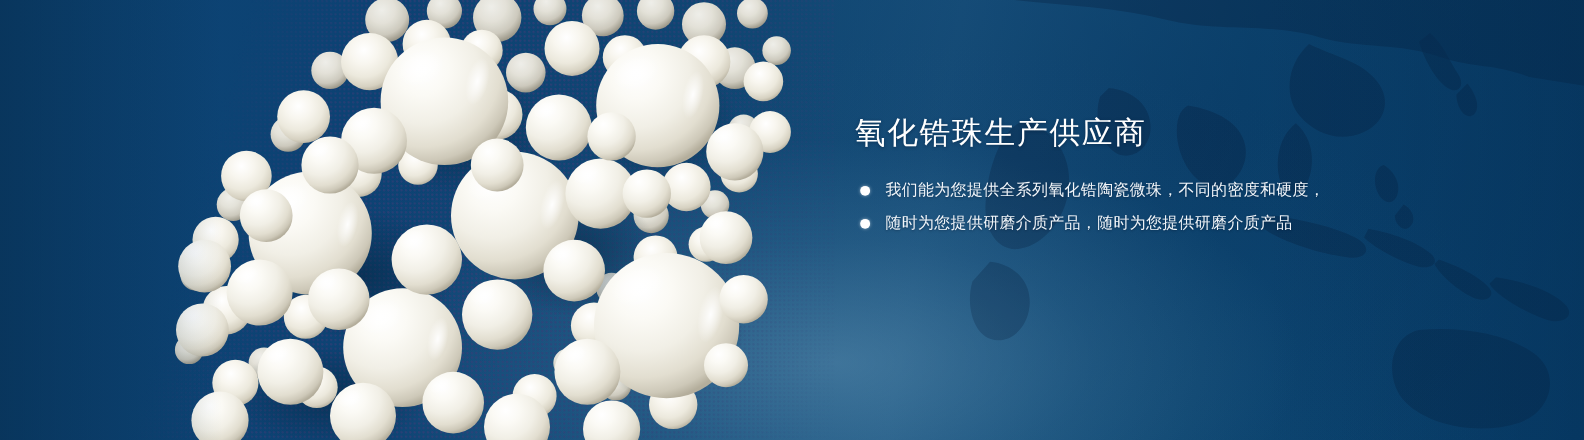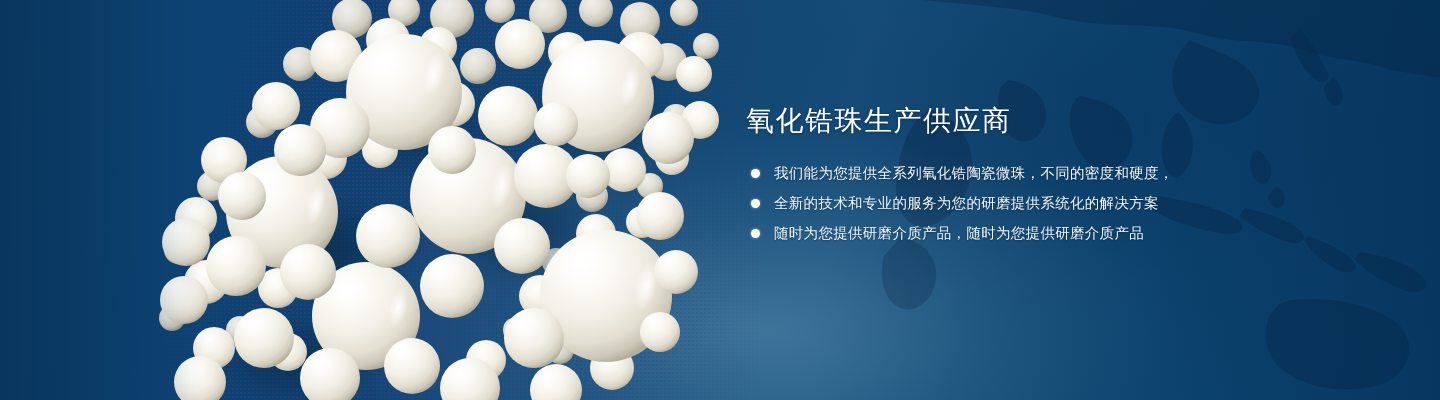--- a/index.html
+++ b/index.html
@@ -72,7 +72,7 @@
   
   .copy {
     position: absolute;
-    left: 746px;
+    left: 777px;
     top: 104px;
     width: 560px;
   }

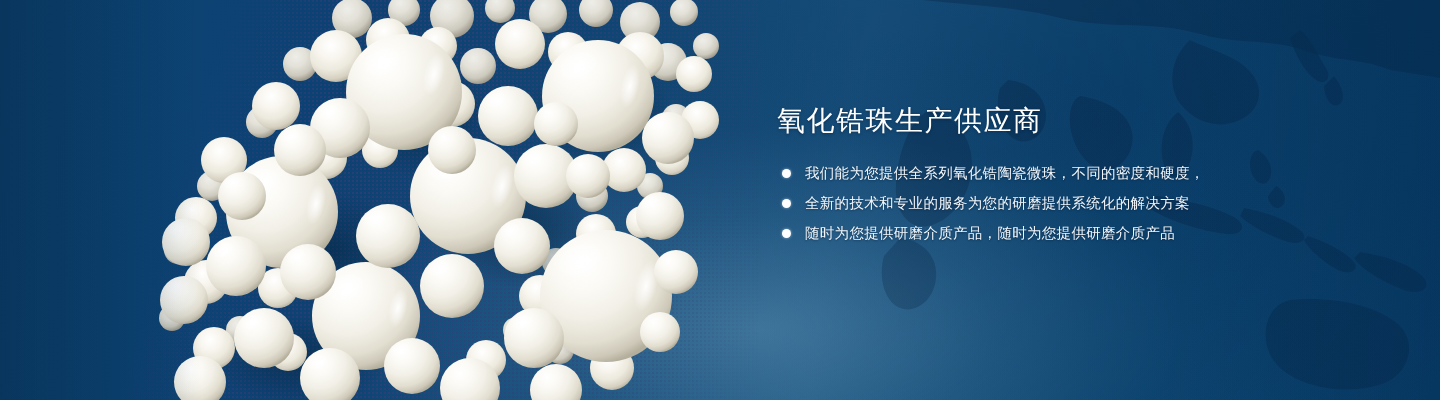--- a/index.html
+++ b/index.html
@@ -391,10 +391,6 @@
         <span class="line">我们能为您提供全系列氧化锆陶瓷微珠，不同的密度和硬度，</span>
       </li>
 
-      <li class="point">
-        <span class="dot"></span>
-        <span class="line">全新的技术和专业的服务为您的研磨提供系统化的解决方案</span>
-      </li>
 
       <li class="point">
         <span class="dot"></span>

